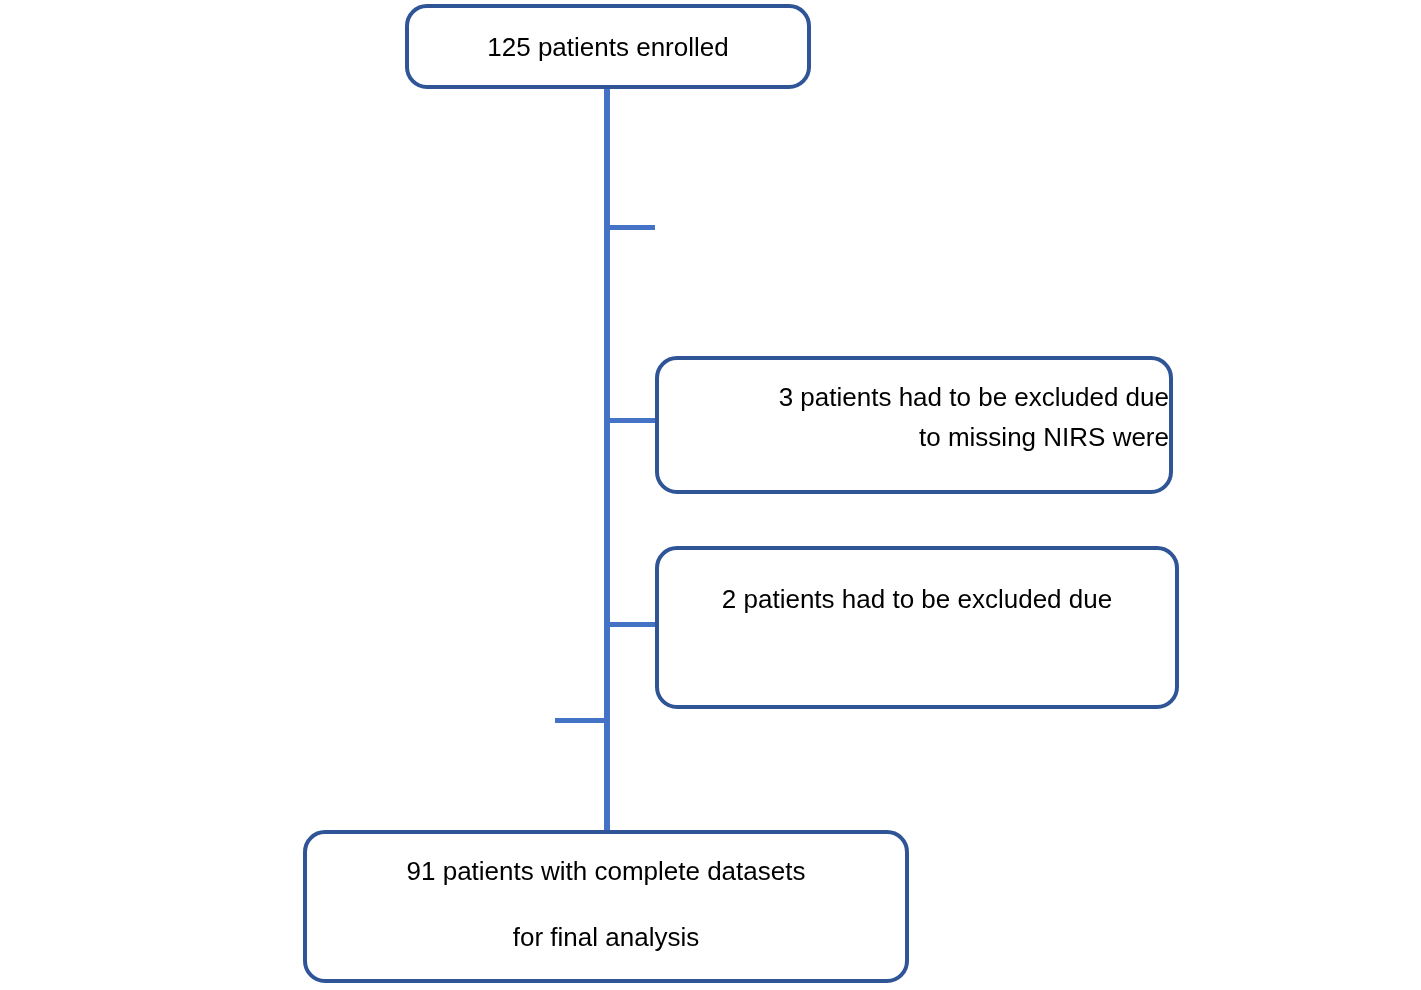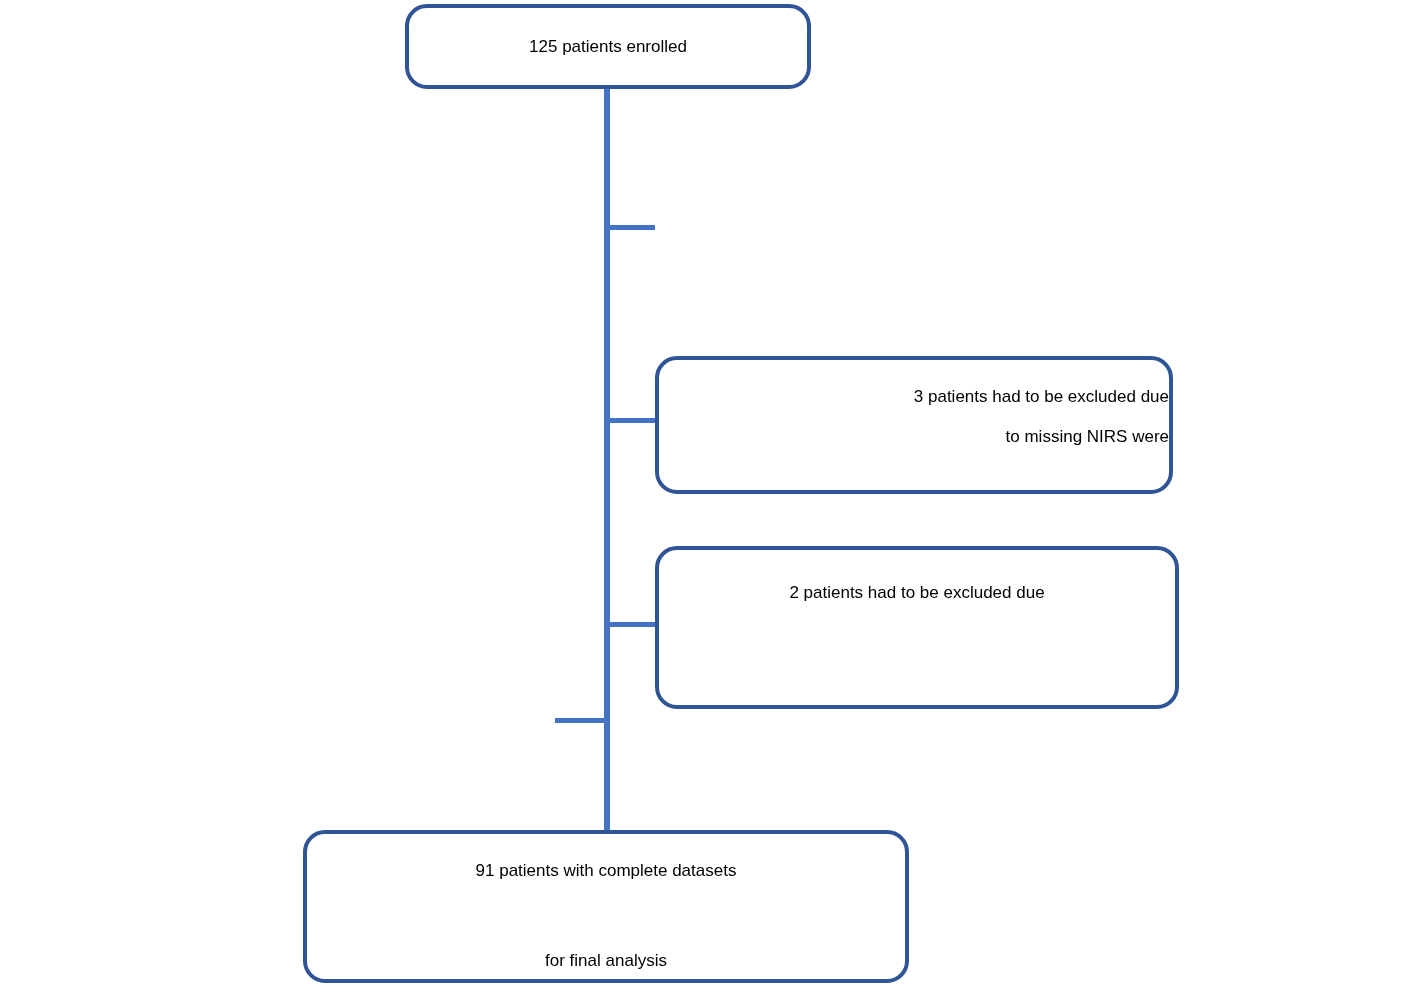--- a/index.html
+++ b/index.html
@@ -22,7 +22,7 @@
     border: 4px solid #2F5597;
     border-radius: 22px;
     color: #000000;
-    font-size: 17px;
+    font-size: 26px;
     line-height: 40px;
     text-align: center;
     display: flex;

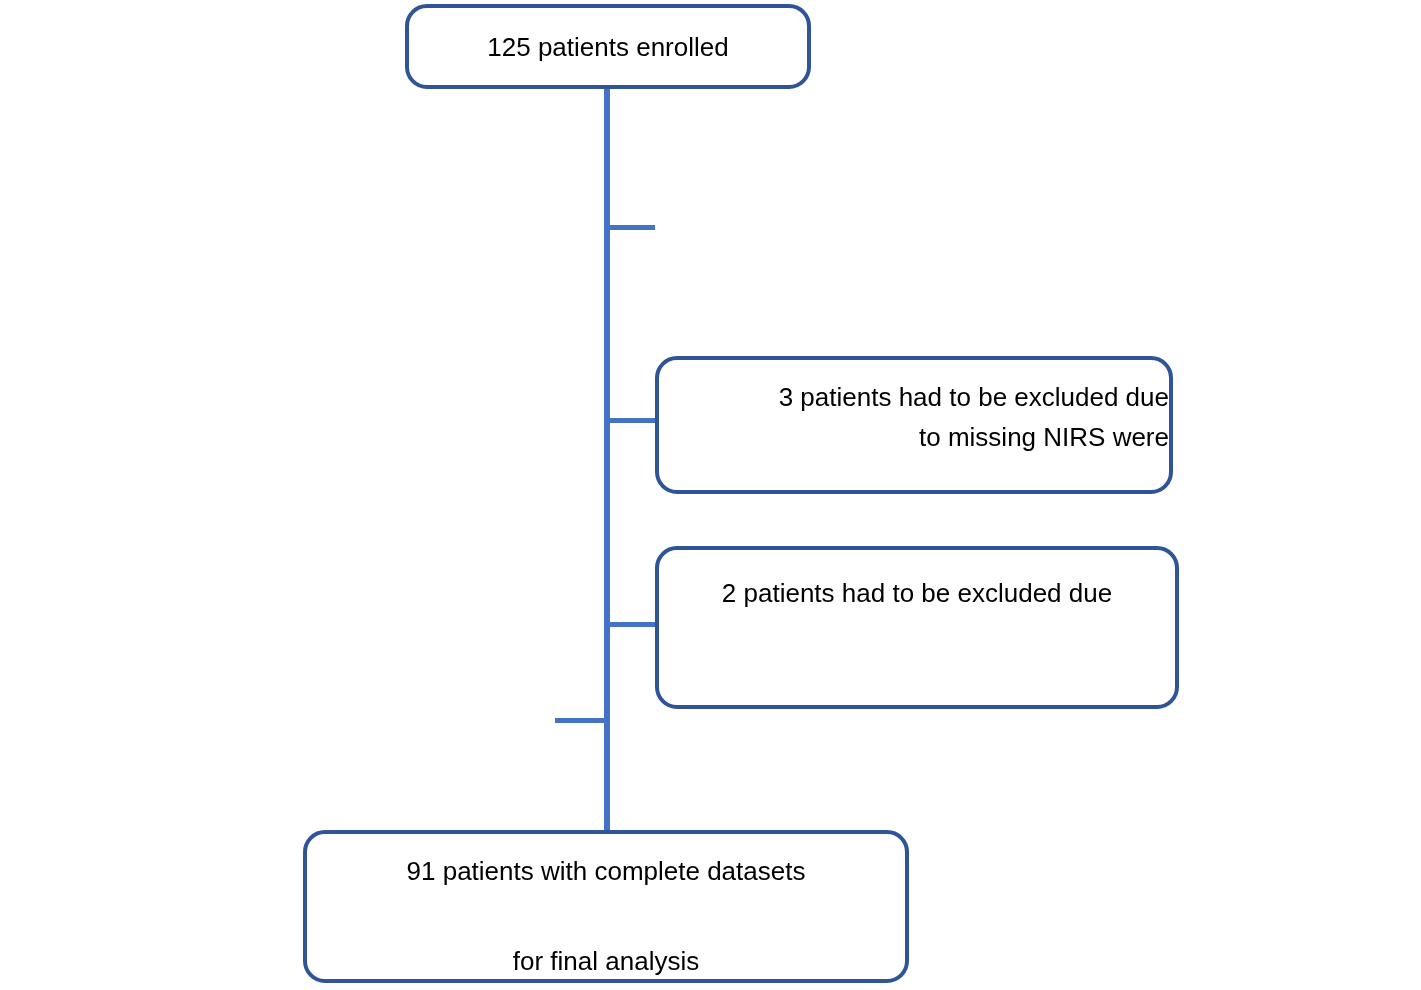--- a/index.html
+++ b/index.html
@@ -41,7 +41,7 @@
   .n-enrolled  { left: 405px; top: 4px;   width: 406px; height: 85px;  justify-content: center; }
   .n-lidco     { left: 655px; top: 166px; width: 752px; height: 125px; padding-top: 17px; }
   .n-nirs      { left: 655px; top: 356px; width: 518px; height: 138px; padding-top: 17px; align-items: flex-end; }
-  .n-stamps    { left: 655px; top: 546px; width: 524px; height: 163px; padding-top: 23px; }
+  .n-stamps    { left: 655px; top: 546px; width: 524px; height: 163px; padding-top: 29px; }
   .n-term      { left: 6px;   top: 639px; width: 549px; height: 169px; padding-top: 27px; }
   .n-final     { left: 303px; top: 830px; width: 606px; height: 153px; padding-top: 17px; gap: 24px; }
   .n-final .line-2 { margin-top: 26px; }

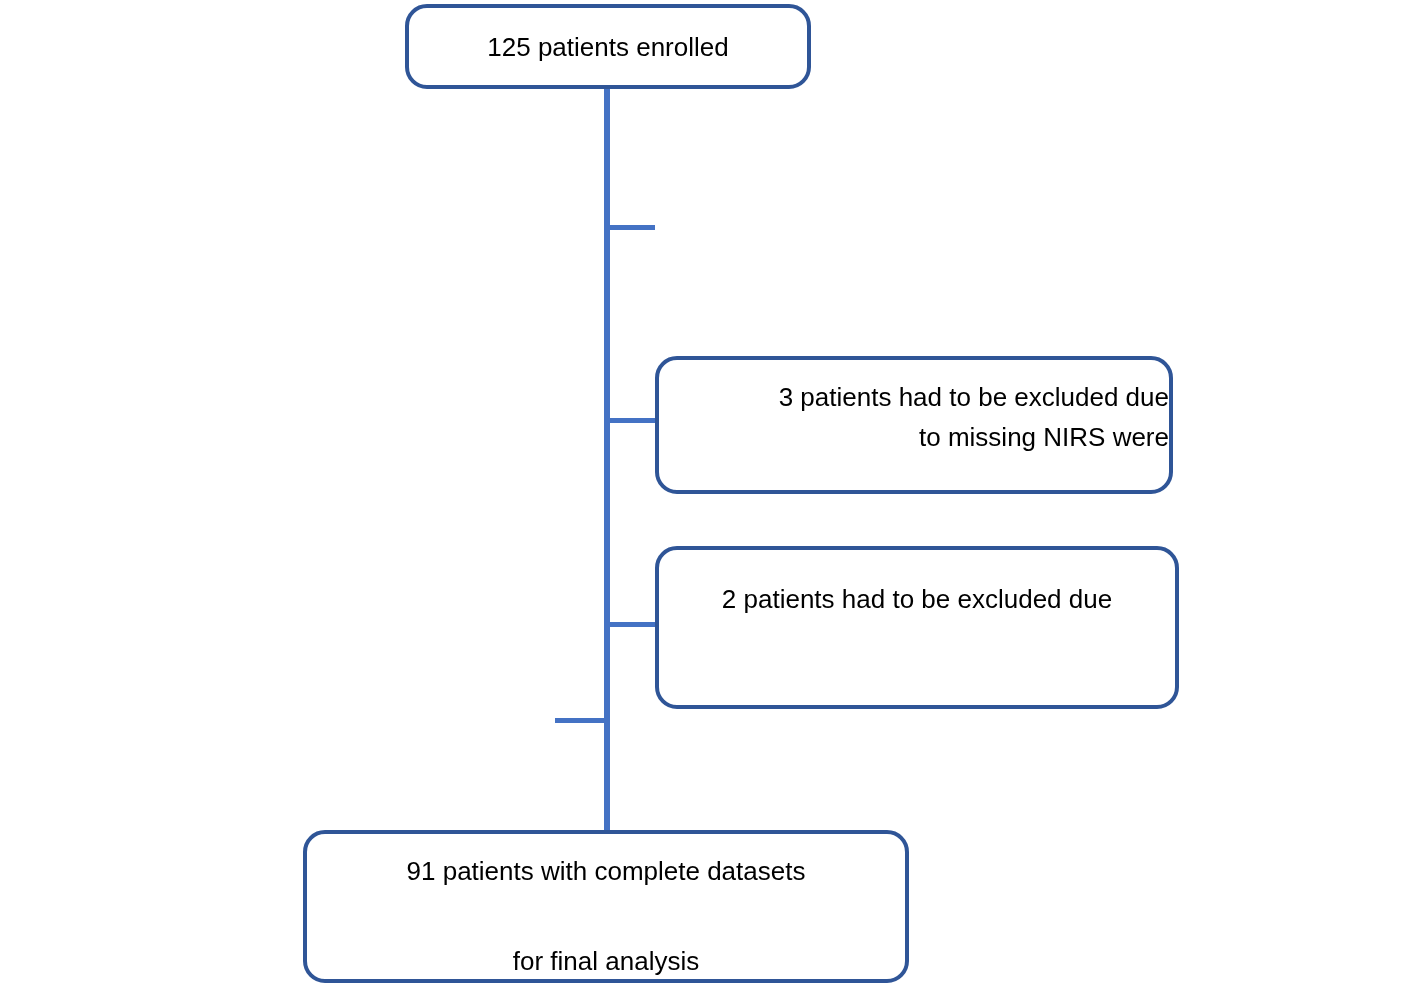--- a/index.html
+++ b/index.html
@@ -43,7 +43,7 @@
   .n-nirs      { left: 655px; top: 356px; width: 518px; height: 138px; padding-top: 17px; align-items: flex-end; }
   .n-stamps    { left: 655px; top: 546px; width: 524px; height: 163px; padding-top: 29px; }
   .n-term      { left: 6px;   top: 639px; width: 549px; height: 169px; padding-top: 27px; }
-  .n-final     { left: 303px; top: 830px; width: 606px; height: 153px; padding-top: 17px; gap: 24px; }
+  .n-final     { left: 303px; top: 830px; width: 606px; height: 153px; padding-top: 17px; }
   .n-final .line-2 { margin-top: 26px; }
   
   .c-main   { left: 604px; top: 88px;  width: 6px;  height: 743px; }

